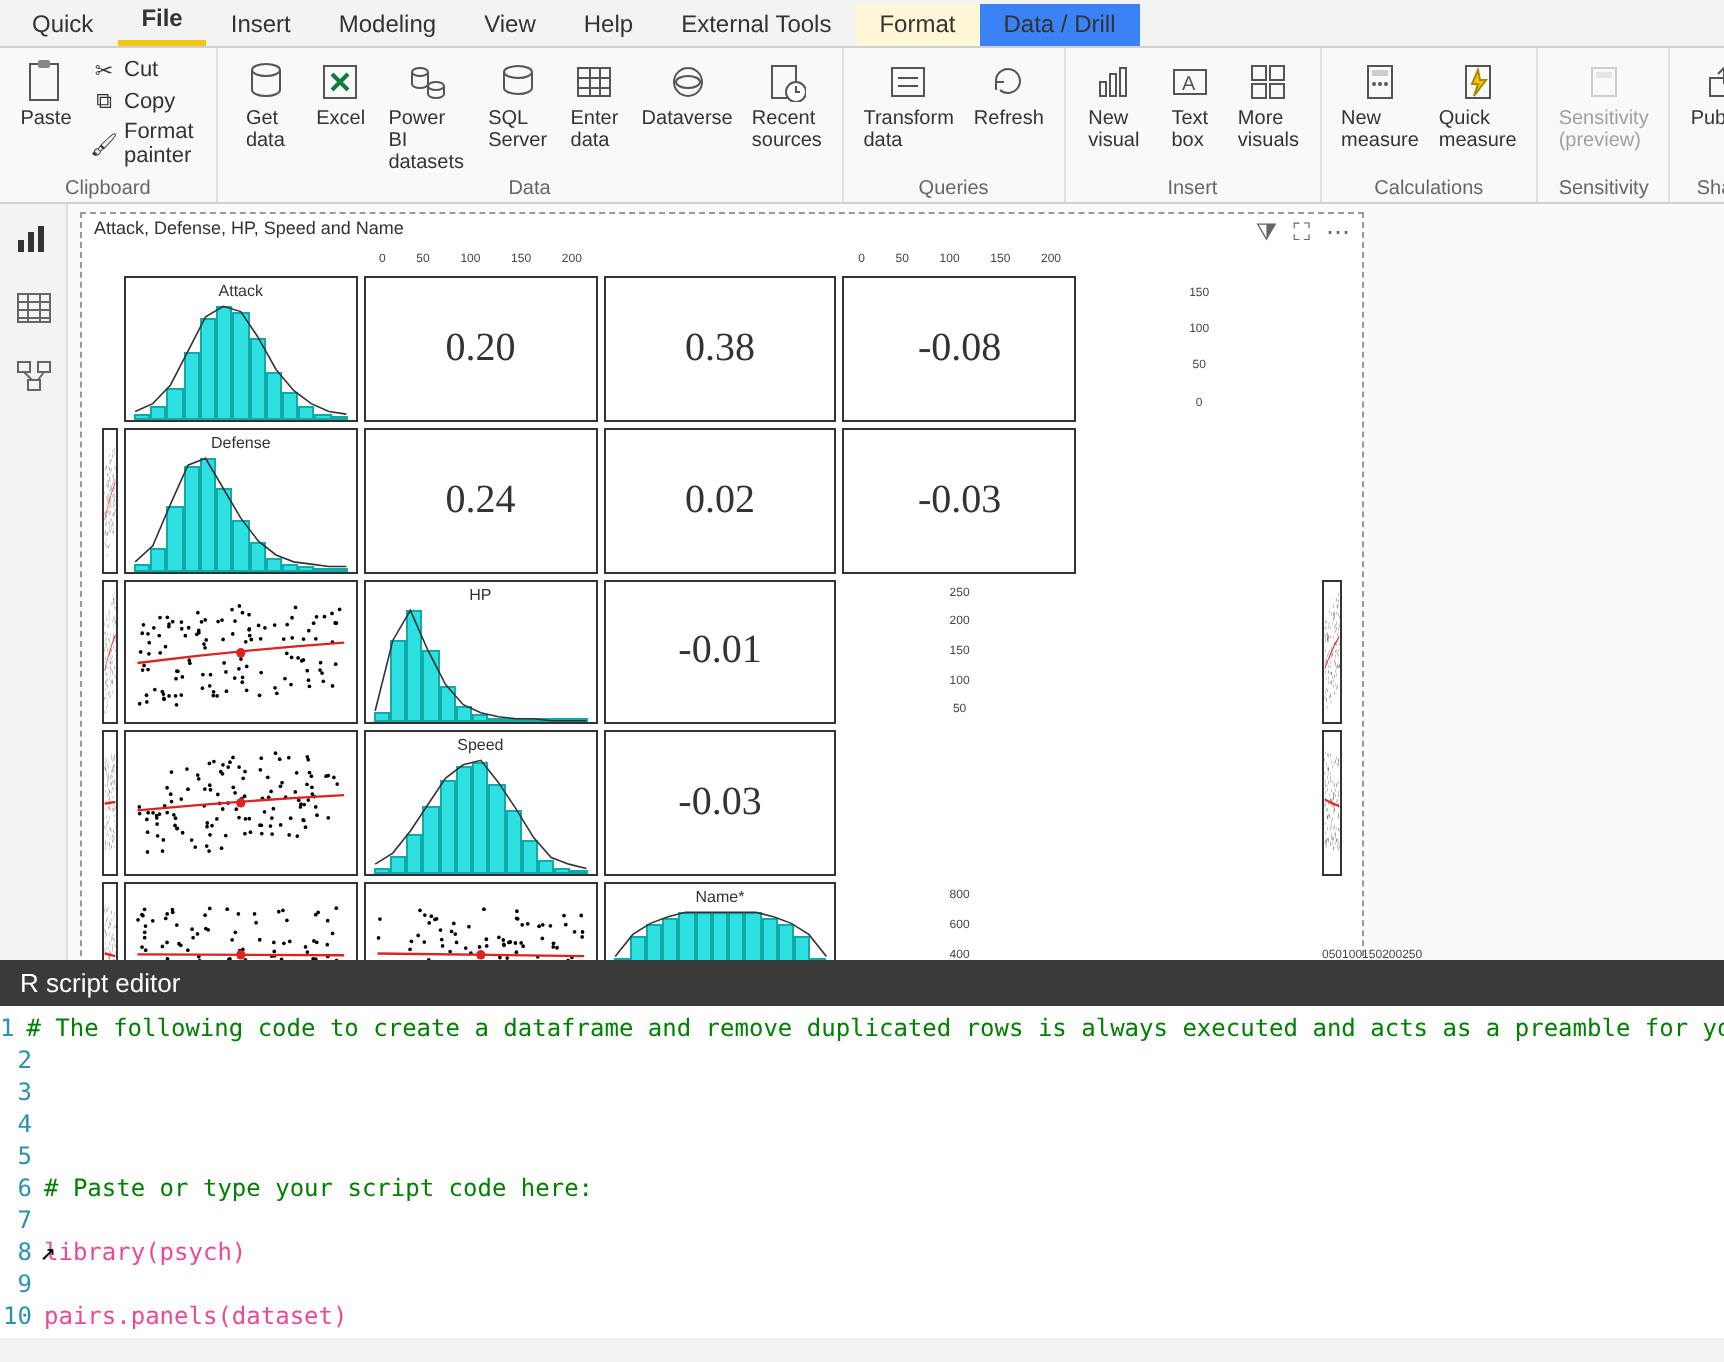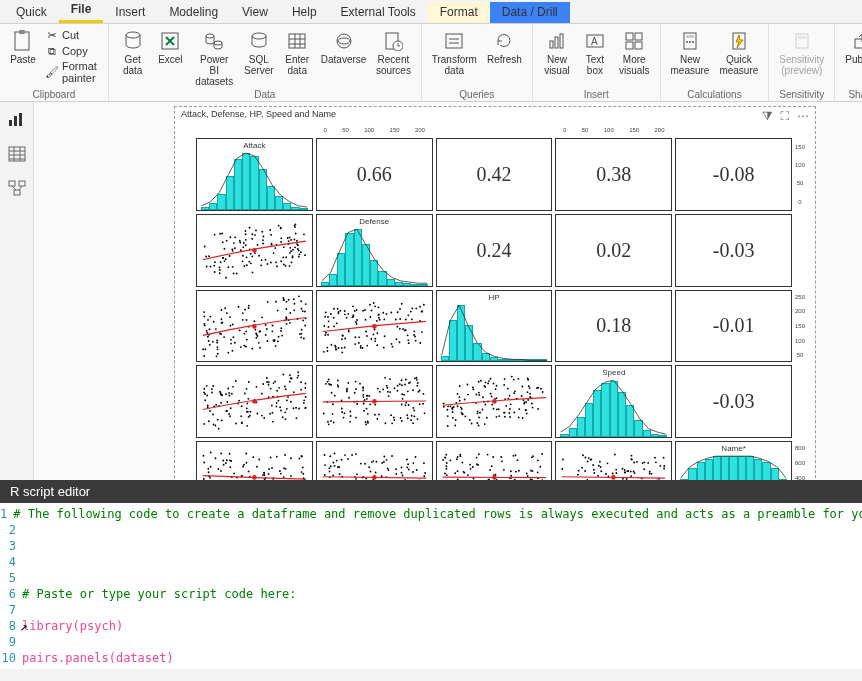--- a/index.html
+++ b/index.html
@@ -19,7 +19,7 @@
   .ribbon-items { display: flex; gap: 2px; align-items: flex-start; }
   .ribbon-btn { display: flex; flex-direction: column; align-items: center; justify-content: flex-start; padding: 2px 4px; cursor: pointer; min-width: 34px; }
   .ribbon-btn .icon { width: 28px; height: 24px; display: flex; align-items: center; justify-content: center; }
-  .ribbon-btn .label { font-size: 10px; text-align: center; line-height: 1.1; margin-top: 1px; white-space: pre-line; }
+  .ribbon-btn .label { font-size: 10px; text-align: left; line-height: 1.1; margin-top: 1px; white-space: pre-line; }
   .ribbon-btn.disabled { opacity: 0.45; }
   .mini-btn { display: flex; align-items: center; padding: 1px 3px; font-size: 11px; cursor: pointer; gap: 3px; }
   .mini-btn .micon { width: 14px; height: 14px; display: inline-flex; align-items: center; justify-content: center; }

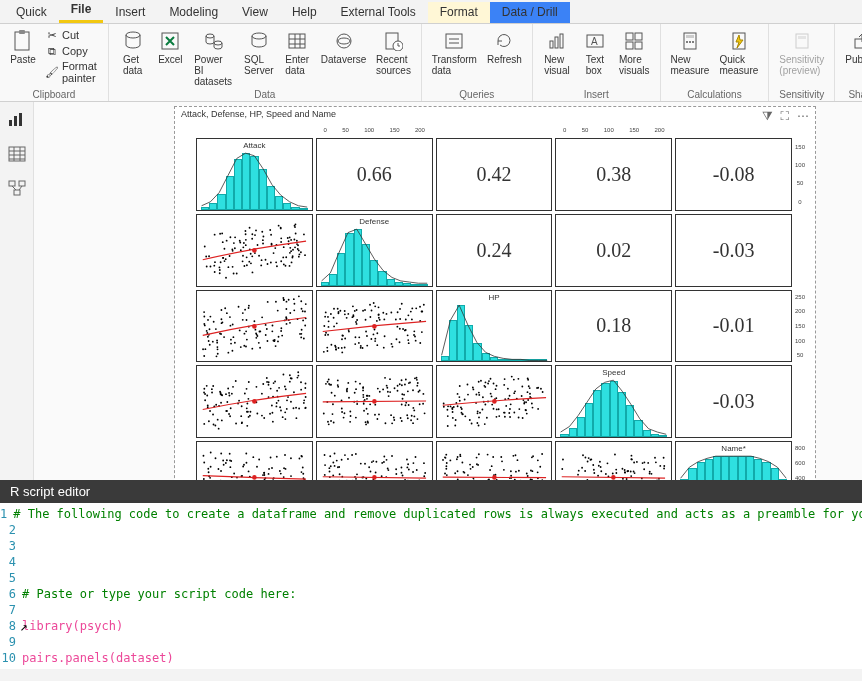--- a/index.html
+++ b/index.html
@@ -29,7 +29,7 @@
   .leftrail { width: 34px; background: #f3f3f3; border-right: 1px solid #e0e0e0; display: flex; flex-direction: column; align-items: center; padding-top: 10px; gap: 18px; }
   .leftrail .railbtn { width: 18px; height: 16px; cursor: pointer; }
   .canvas { flex: 1; background: #fafafa; padding: 4px 6px; overflow: hidden; }
-  .visual-frame { width: 642px; height: 432px; border: 1px dashed #999; background: #fff; position: relative; margin-left: 134px; }
+  .visual-frame { width: 642px; height: 432px; border: 1px dashed #999; background: #fff; position: relative; }
   .visual-title { position: absolute; top: 2px; left: 6px; font-size: 9px; color: #333; }
   .visual-tools { position: absolute; top: 2px; right: 6px; display: flex; gap: 8px; }
   .visual-tools span { font-size: 12px; color: #666; cursor: pointer; }

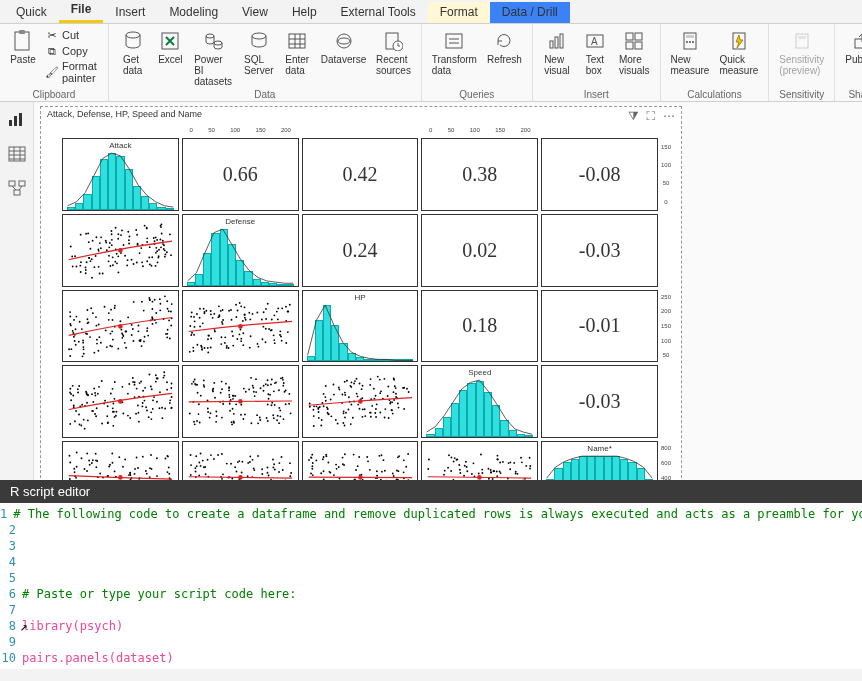--- a/index.html
+++ b/index.html
@@ -377,7 +377,7 @@
               <path d="M 4 94.28571428571429 L 11.666666666666666 88.71428571428572 L 19.333333333333332 75.71428571428572 L 27 51.57142857142857 L 34.666666666666664 27.42857142857143 L 42.333333333333336 20 L 50 23.714285714285722 L 57.66666666666667 42.285714285714285 L 65.33333333333333 64.57142857142858 L 73 79.42857142857143 L 80.66666666666667 88.71428571428572 L 88.33333333333333 94.28571428571429 L 96 96.14285714285714 " fill="none" stroke="#333" stroke-width="0.8" vector-effect="non-scaling-stroke"></path>
             </svg>
           </div>
-          <div class="cell corr">0.66</div>
+          <div class="cell corr">0.20</div>
           <div class="cell corr">0.42</div>
           <div class="cell corr">0.38</div>
           <div class="cell corr">-0.08</div>

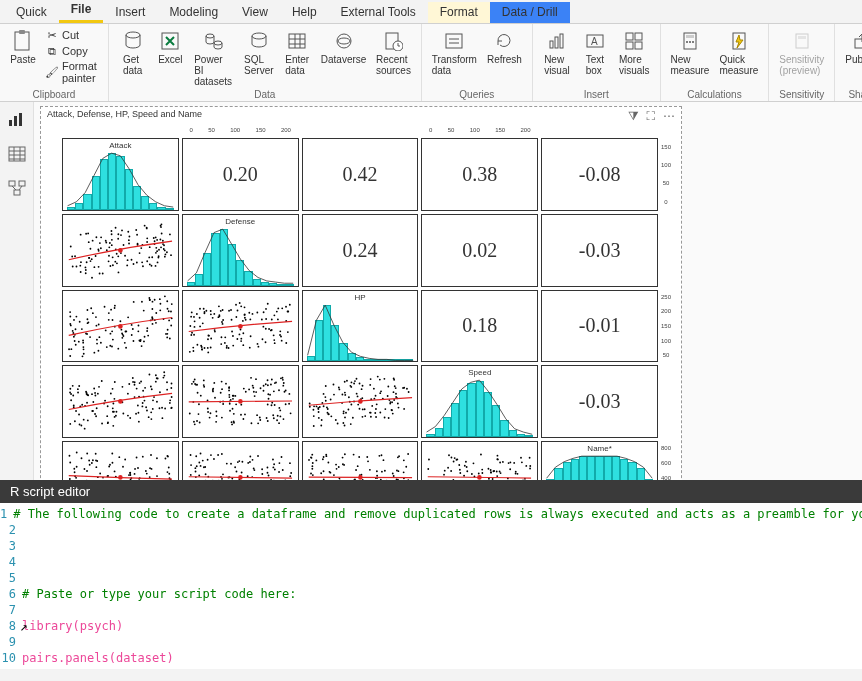--- a/index.html
+++ b/index.html
@@ -378,7 +378,6 @@
             </svg>
           </div>
           <div class="cell corr">0.20</div>
-          <div class="cell corr">0.42</div>
           <div class="cell corr">0.38</div>
           <div class="cell corr">-0.08</div>
           <div class="axis-tiny" style="flex-direction: column;">

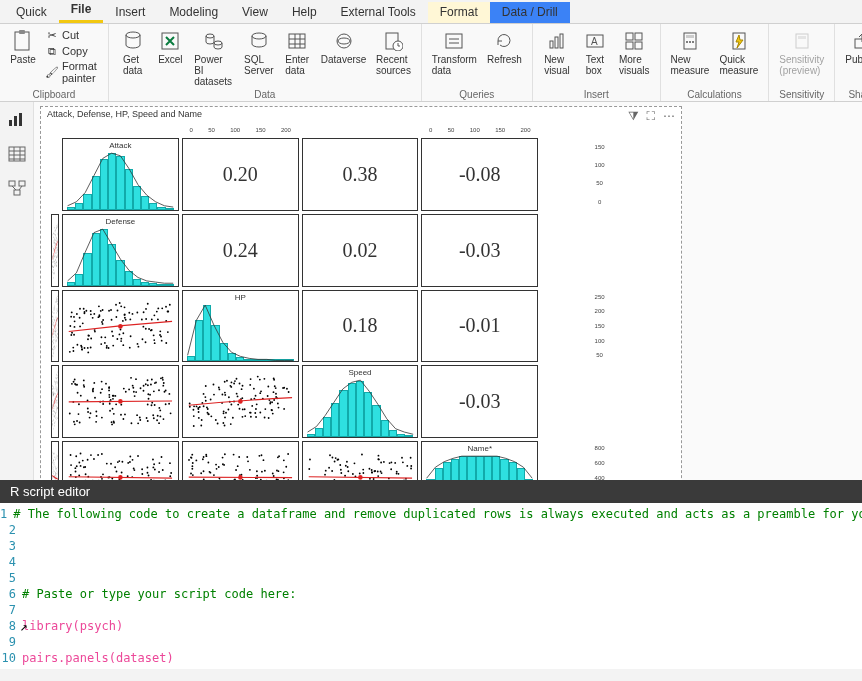--- a/index.html
+++ b/index.html
@@ -812,7 +812,6 @@
               <path d="M 4 90.9090909090909 L 11.666666666666666 41.27272727272727 L 19.333333333333332 20 L 27 48.36363636363637 L 34.666666666666664 72.47272727272727 L 42.333333333333336 86.65454545454546 L 50 92.32727272727273 L 57.66666666666667 95.16363636363636 L 65.33333333333333 96.58181818181818 L 73 96.58181818181818 L 80.66666666666667 98 L 88.33333333333333 98 L 96 98 " fill="none" stroke="#333" stroke-width="0.8" vector-effect="non-scaling-stroke"></path>
             </svg>
           </div>
-          <div class="cell corr">0.18</div>
           <div class="cell corr">-0.01</div>
           <div class="axis-tiny" style="flex-direction: column;">
             <span>250</span>

